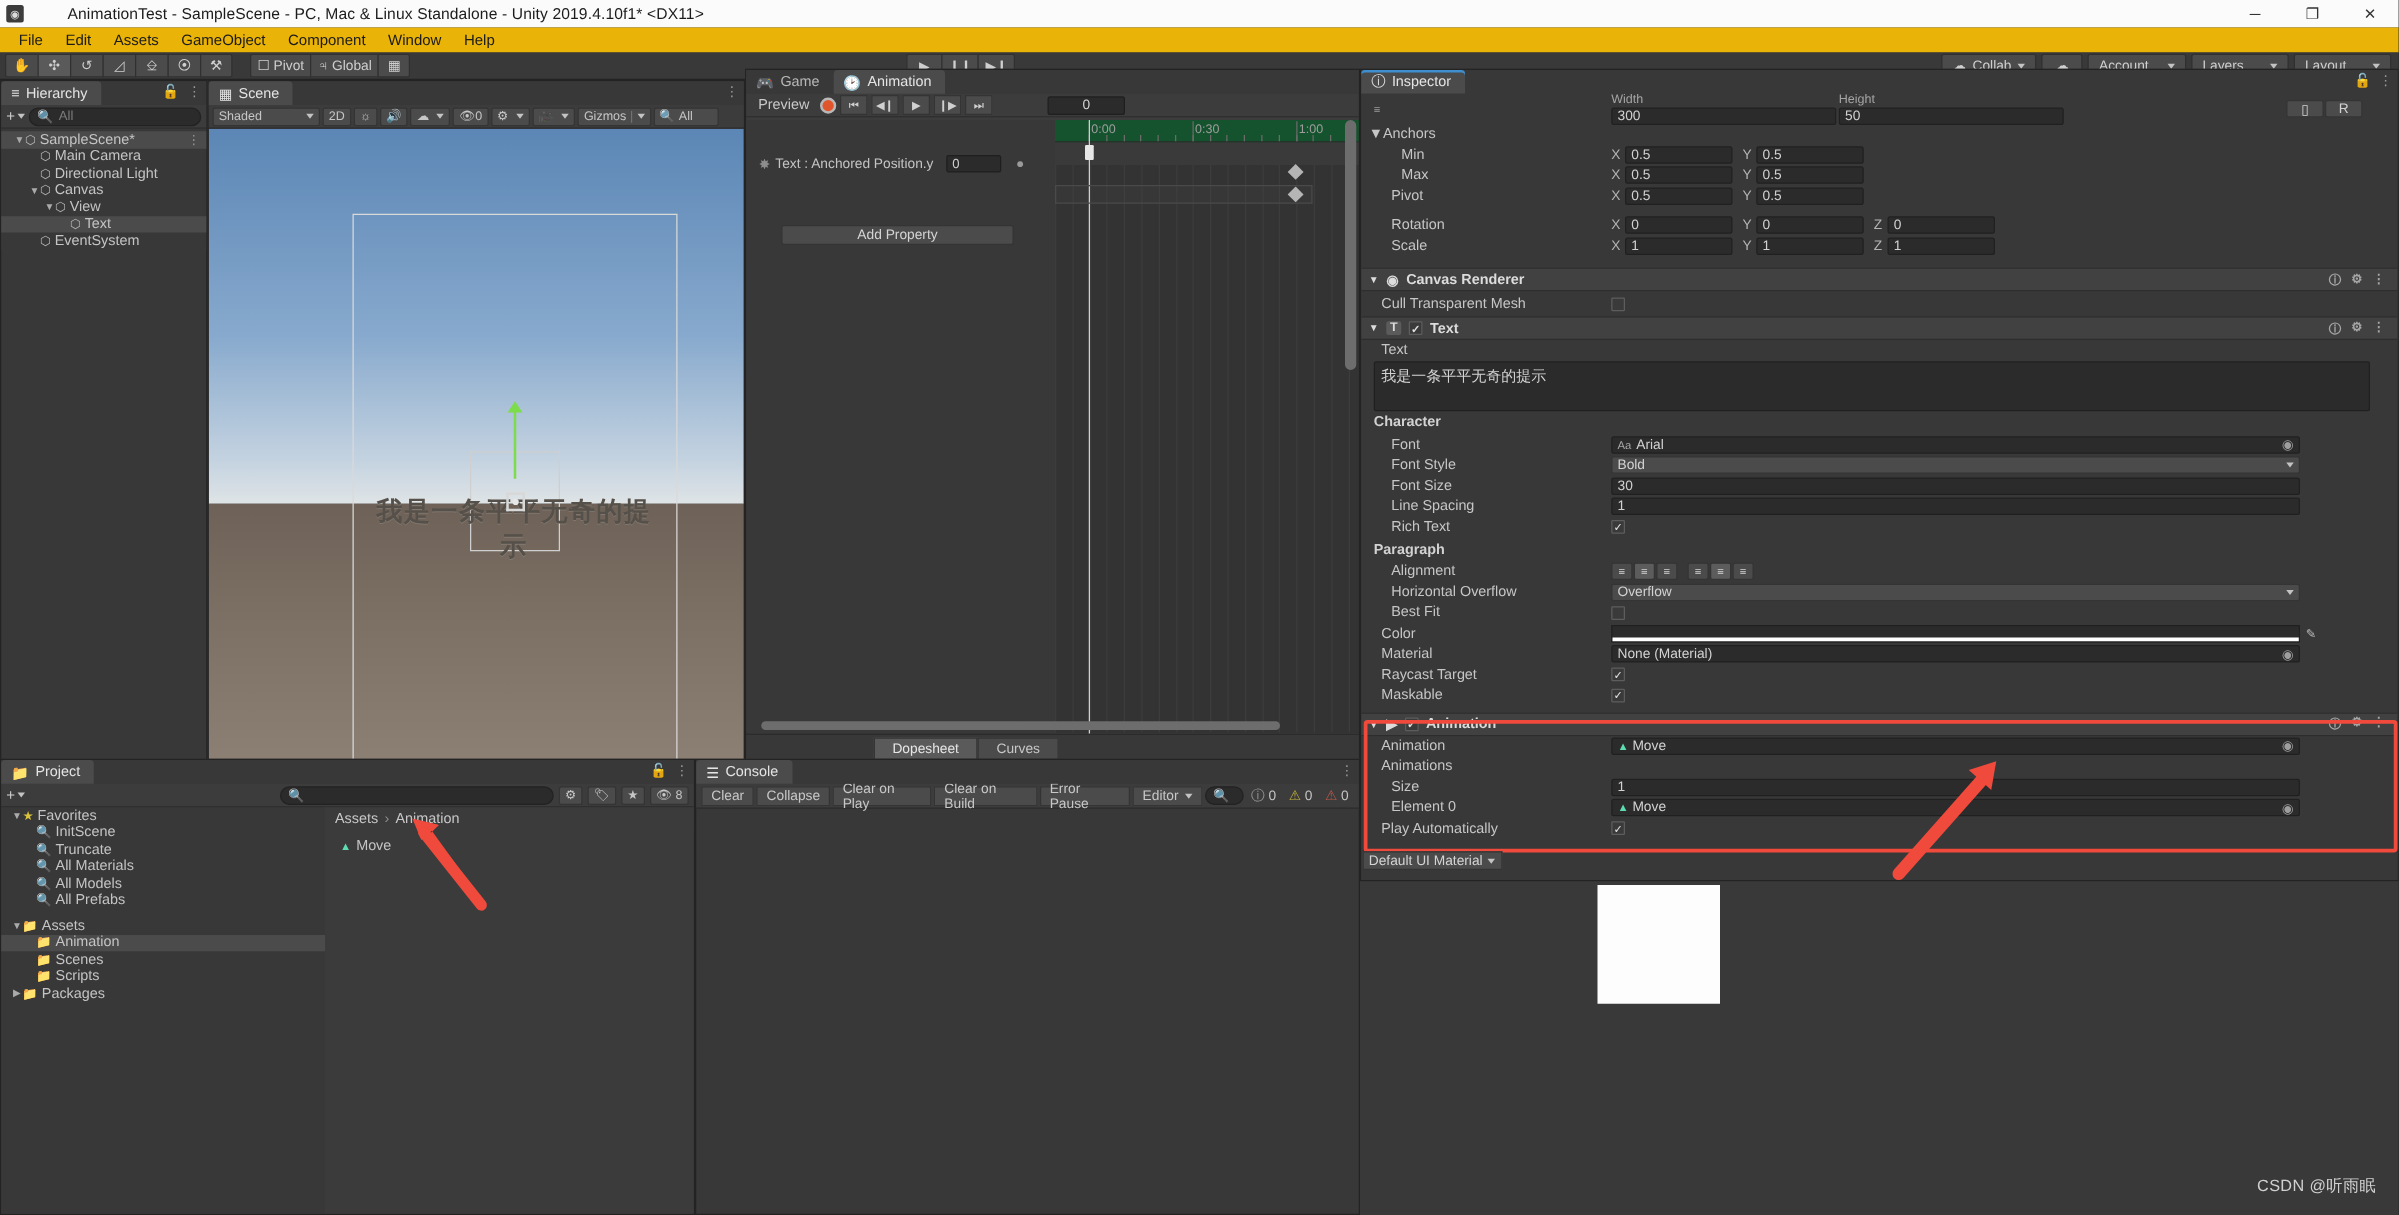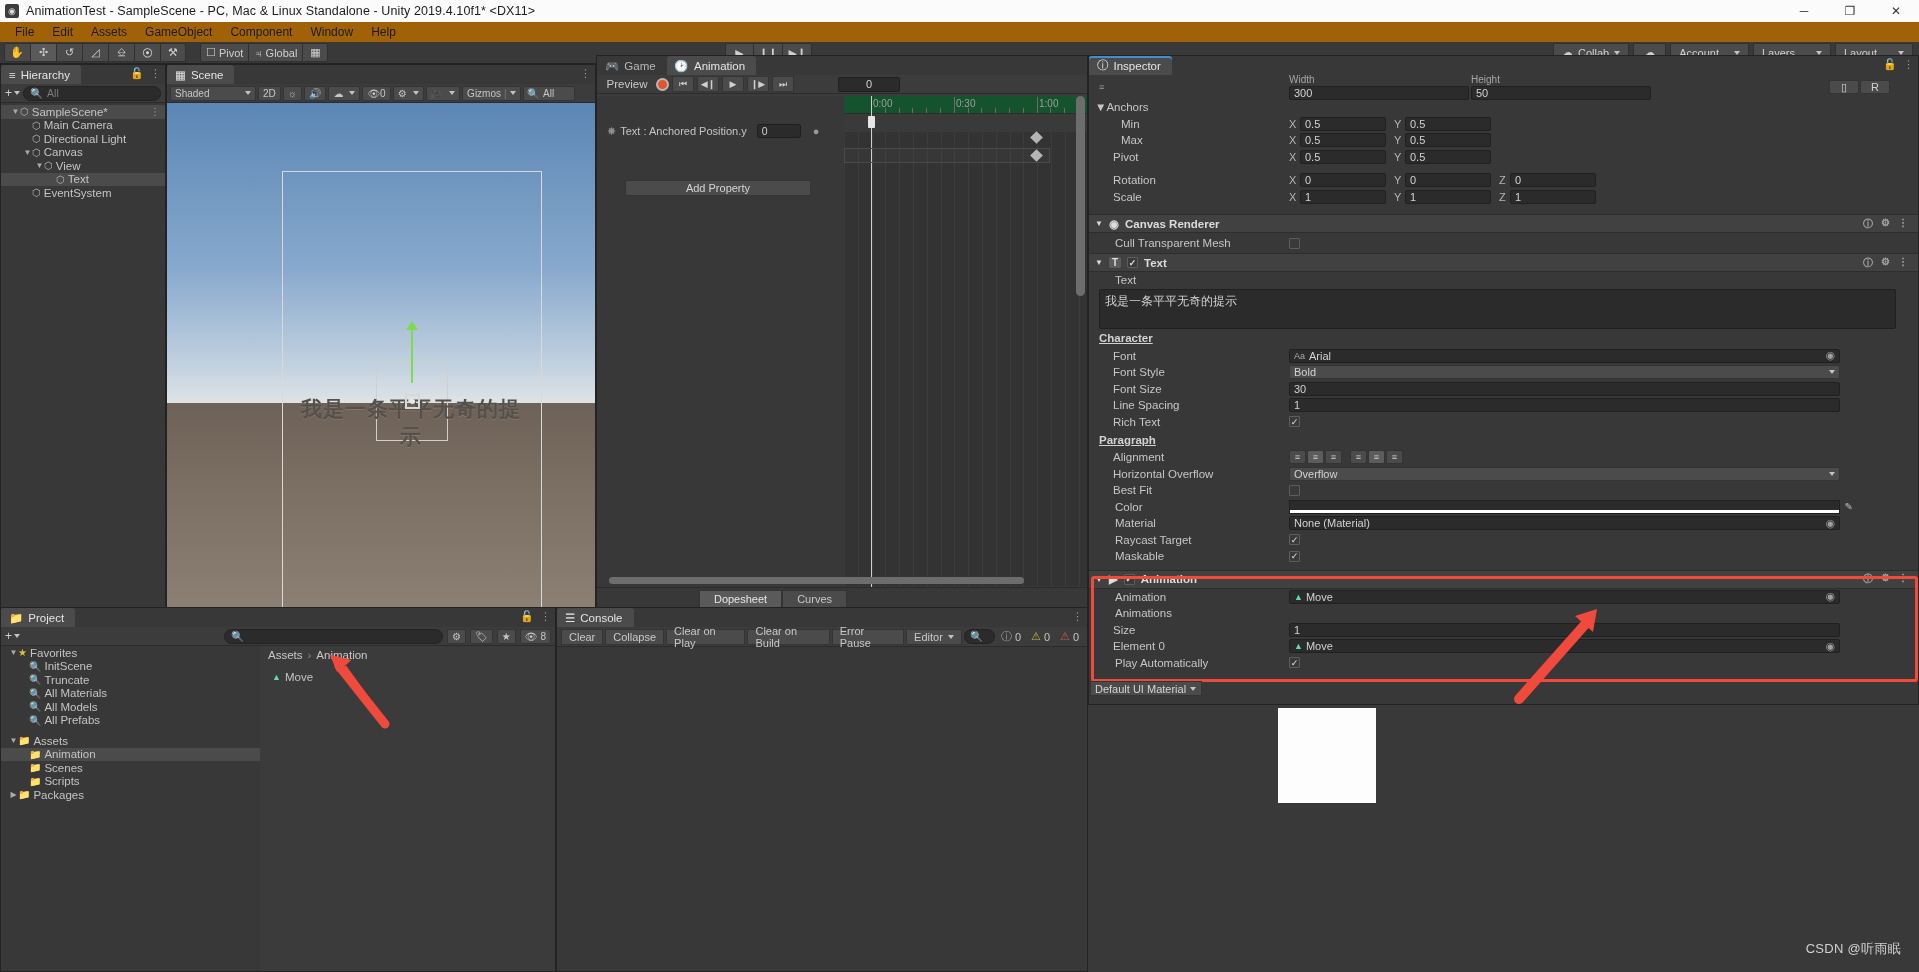--- a/index.html
+++ b/index.html
@@ -25,7 +25,7 @@
     background:#3c3c3c; color:#ddd; font-size:9px;
     display:flex;align-items:center;justify-content:center;
   }
-  #titlebar .tb-title{ font-size:12.5px; color:#1c1c1c; letter-spacing:.1px;}
+  #titlebar .tb-title{ font-size:12.5px; color:#1c1c1c; letter-spacing:.1px;margin-left:28px;}
   #titlebar .wbtns{ margin-left:auto; display:flex; }
   #titlebar .wbtn{ width:46px;height:22px;display:flex;align-items:center;justify-content:center;font-size:12px;color:#333;}
   #titlebar .wbtn:last-child{ }

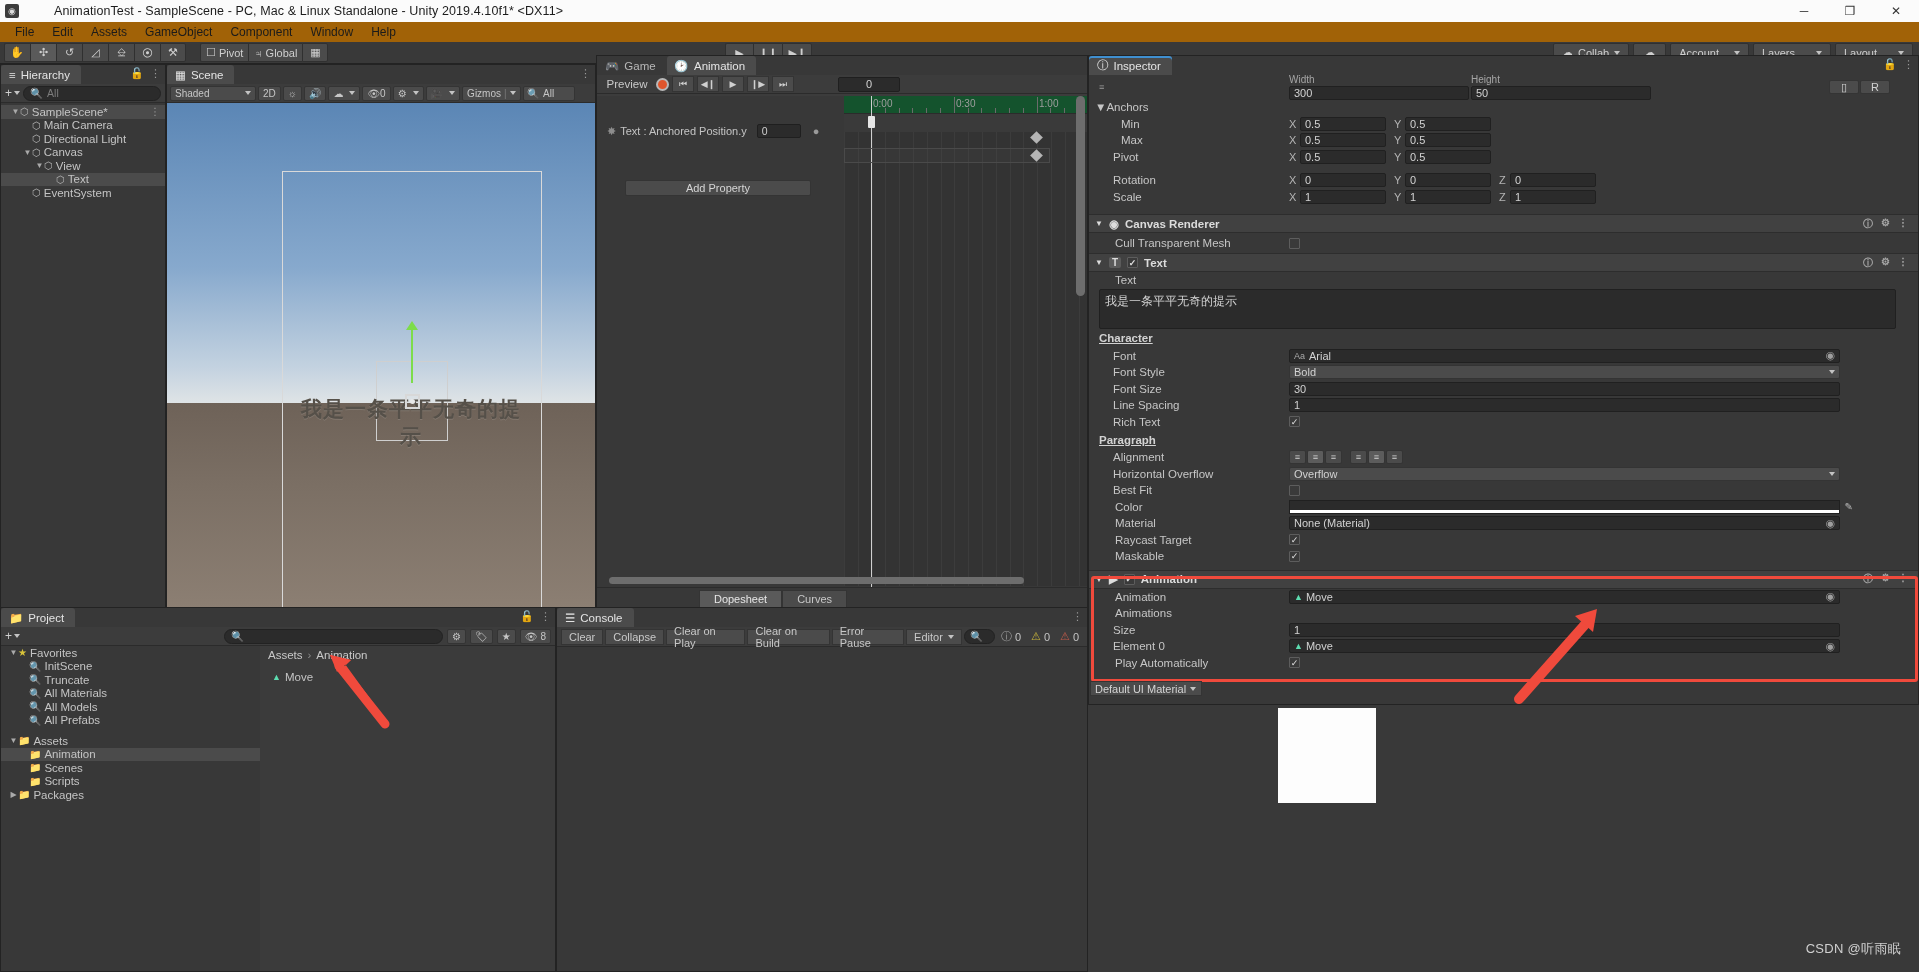--- a/index.html
+++ b/index.html
@@ -33,7 +33,7 @@
   
   #menubar{
     left:0; top:22px; width:1919px; height:20px;
-    background:#a16207; color:#1b1b1b;
+    background:#eab308; color:#1b1b1b;
     display:flex; align-items:center; padding-left:6px;text-align:right;
   }
   #menubar .mi{ padding:0 9px; font-size:12px; height:20px; display:flex; align-items:center;}

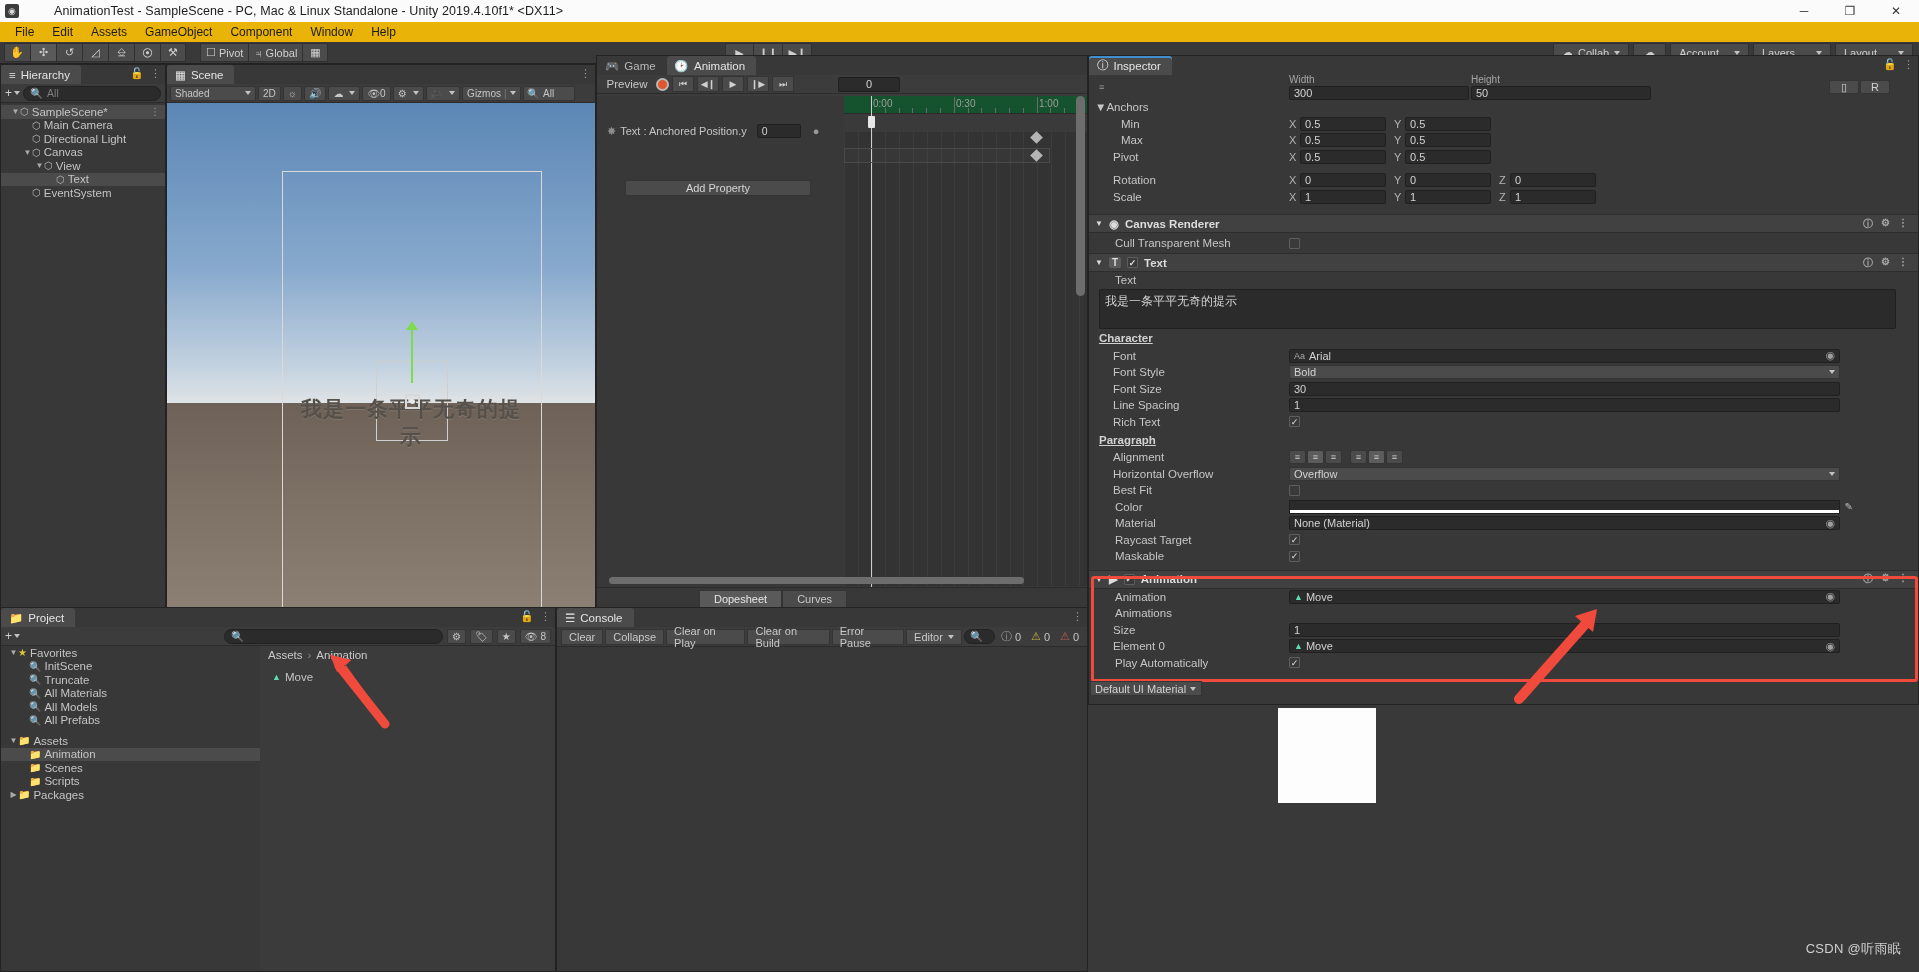--- a/index.html
+++ b/index.html
@@ -142,7 +142,7 @@
   #inspector{ left:1088px; top:55px; width:831px; height:650px;}
   #insp-body{ position:absolute; left:0; top:19px; right:0; bottom:0; background:#383838; overflow:hidden;}
   .irow{ height:16.5px; display:flex; align-items:center; font-size:11.5px; color:#c6c6c6;}
-  .ilabel{ padding-left:26px; }
+  .ilabel{ padding-left:16px; }
   .ilabel.ind1{ padding-left:24px; }
   .ilabel.ind2{ padding-left:32px; }
   .ifield{ height:14px; background:#2b2b2b; border:1px solid #202020; border-radius:2px;

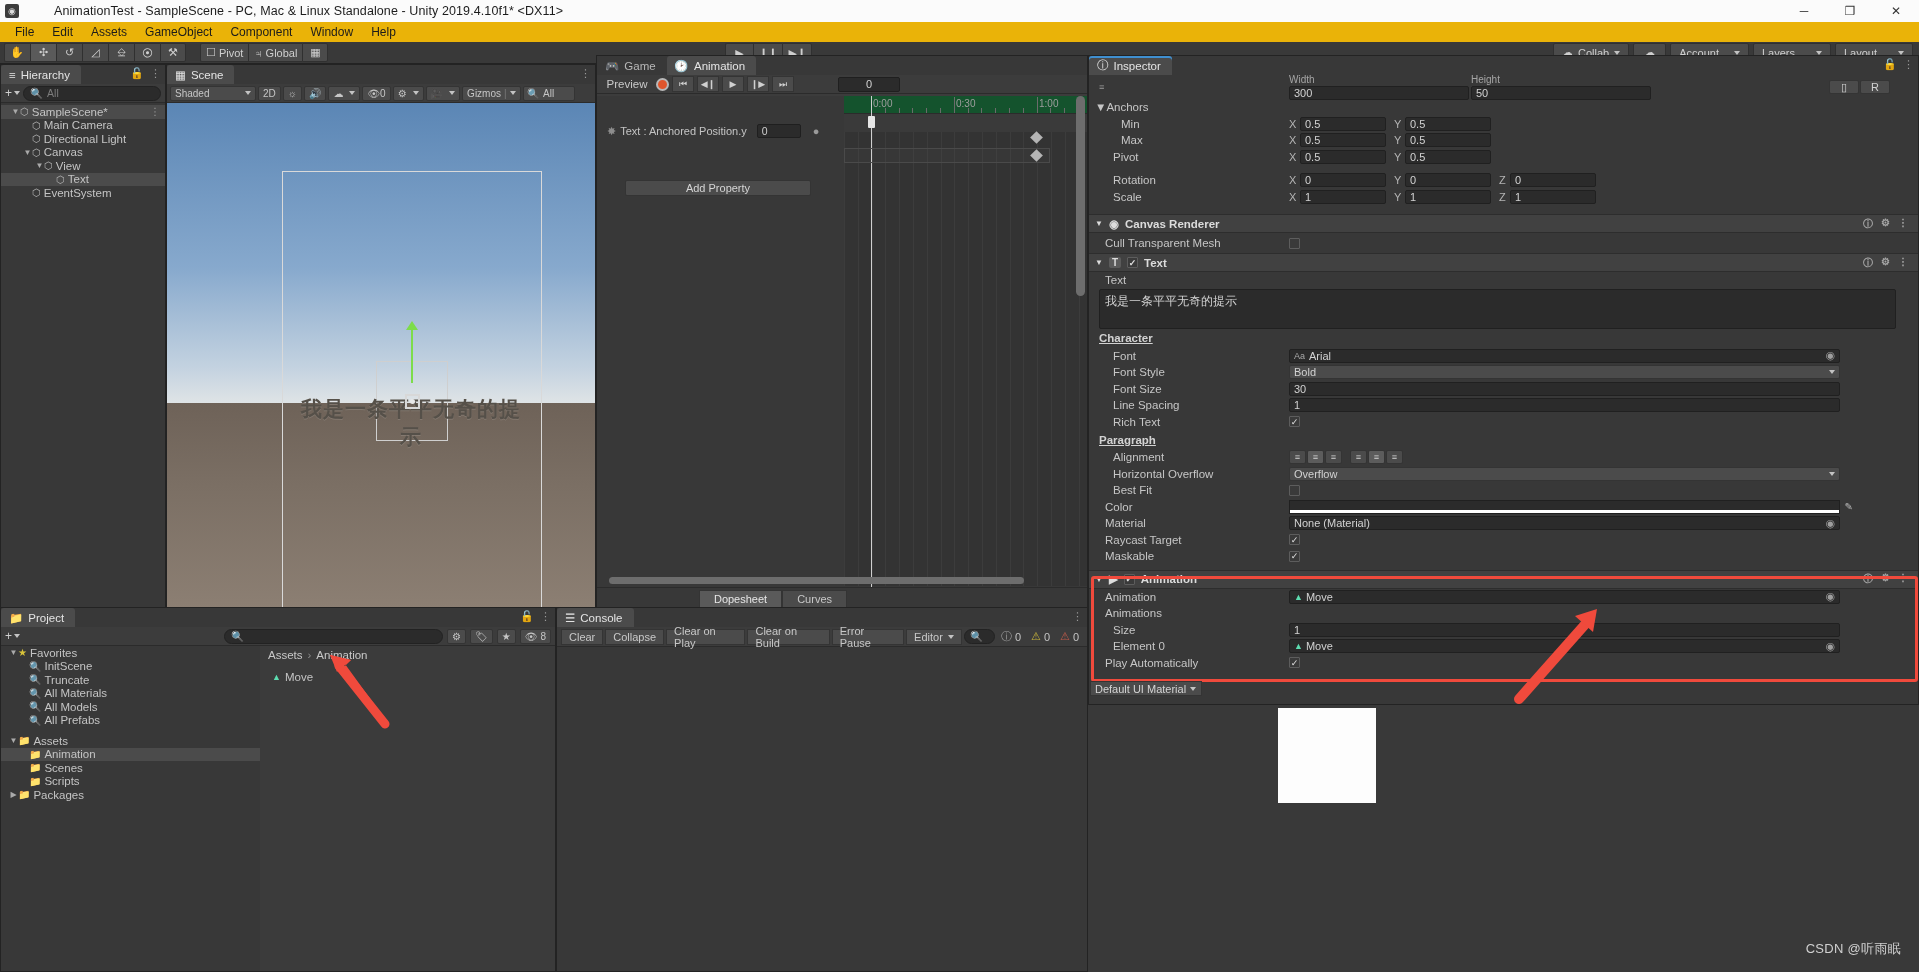--- a/index.html
+++ b/index.html
@@ -152,7 +152,7 @@
   .comp-header{ height:19px; background:#414141; border-top:1px solid #2d2d2d; border-bottom:1px solid #2d2d2d;
                 display:flex;align-items:center; gap:6px; padding-left:6px; font-size:11.5px;color:#dcdcdc; font-weight:bold;}
   .comp-icons{ margin-left:auto; display:flex; gap:8px; padding-right:10px; color:#a6a6a6; font-size:10px;}
-  .sec-title{ font-weight:bold; color:#d2d2d2; padding-left:10px; font-size:11.5px;text-decoration:underline;}
+  .sec-title{ font-weight:bold; color:#d2d2d2; padding-left:10px; font-size:11.5px;}
   .xy-lbl{ width:11px; color:#b4b4b4; font-size:11px; text-align:left;}
   #anim-comp-box{ position:absolute; left:2px; top:520px; width:827px; height:106px; border:3px solid #f04a3c; border-radius:3px; pointer-events:none;}
 

